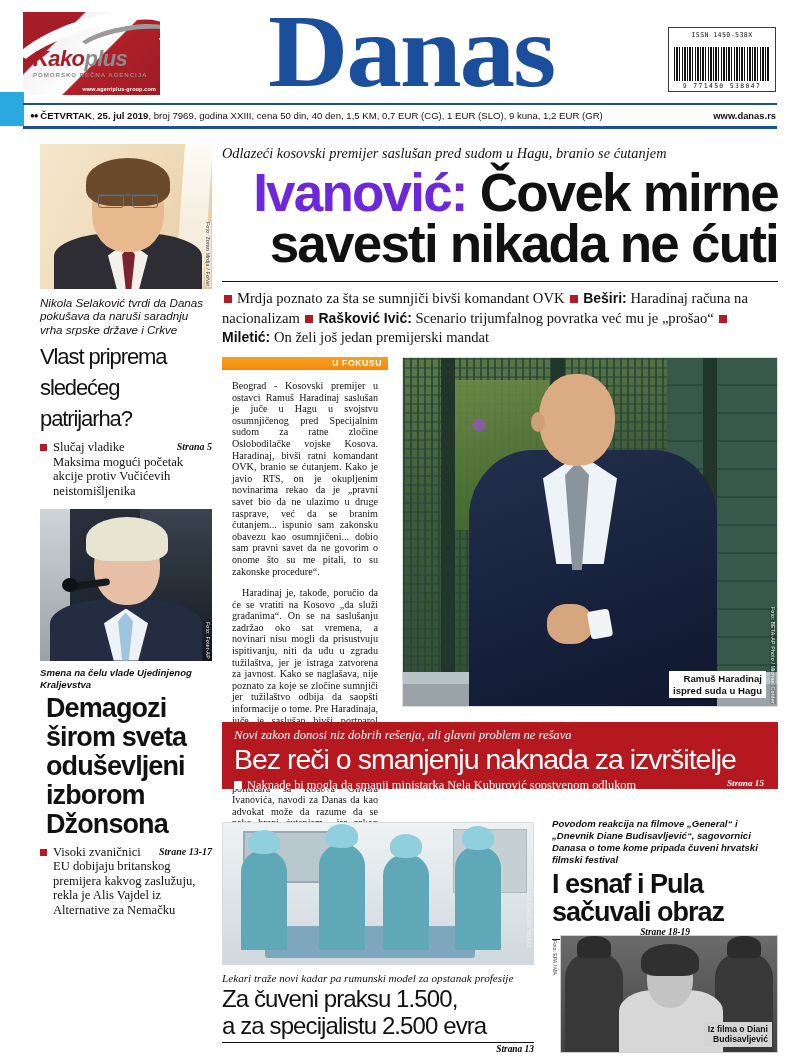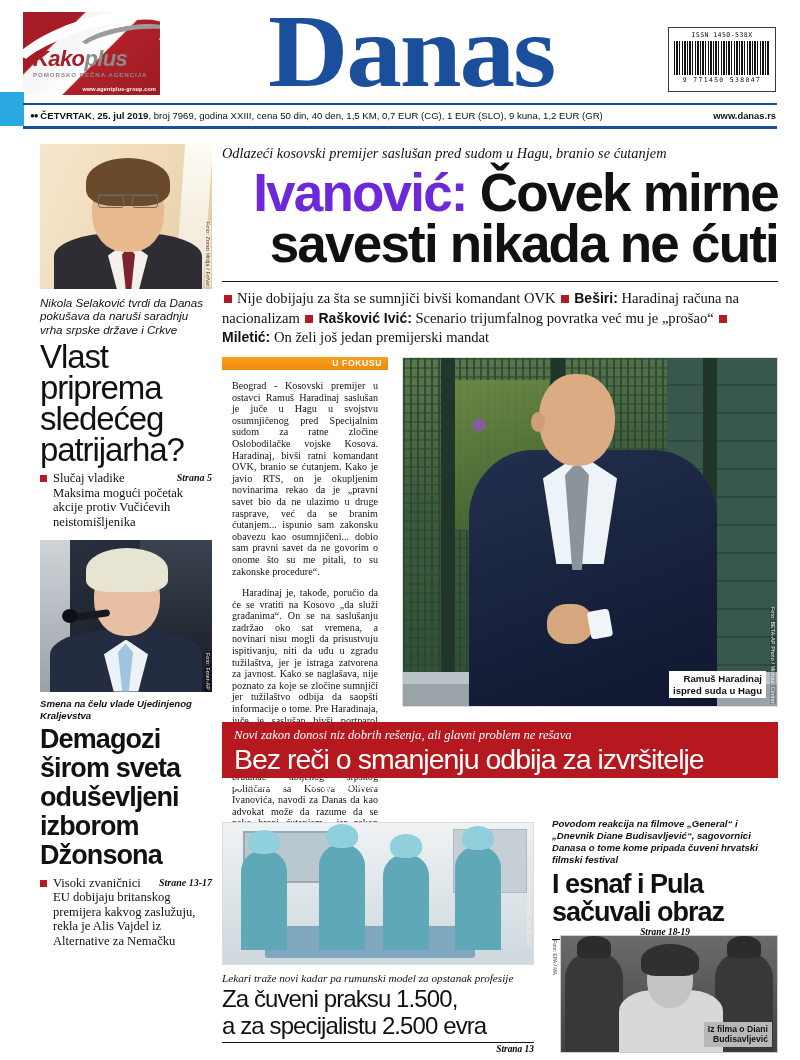--- a/index.html
+++ b/index.html
@@ -74,7 +74,7 @@
   .barcode-issn {
     font-family: "DejaVu Sans Mono", monospace;
     font-size: 6.6px; text-align: center; letter-spacing: .4px; color: #111;
-    margin-bottom: 2px;
+    margin-bottom: 8px;
   }
   .barcode-bars {
     height: 34px; width: 100%;

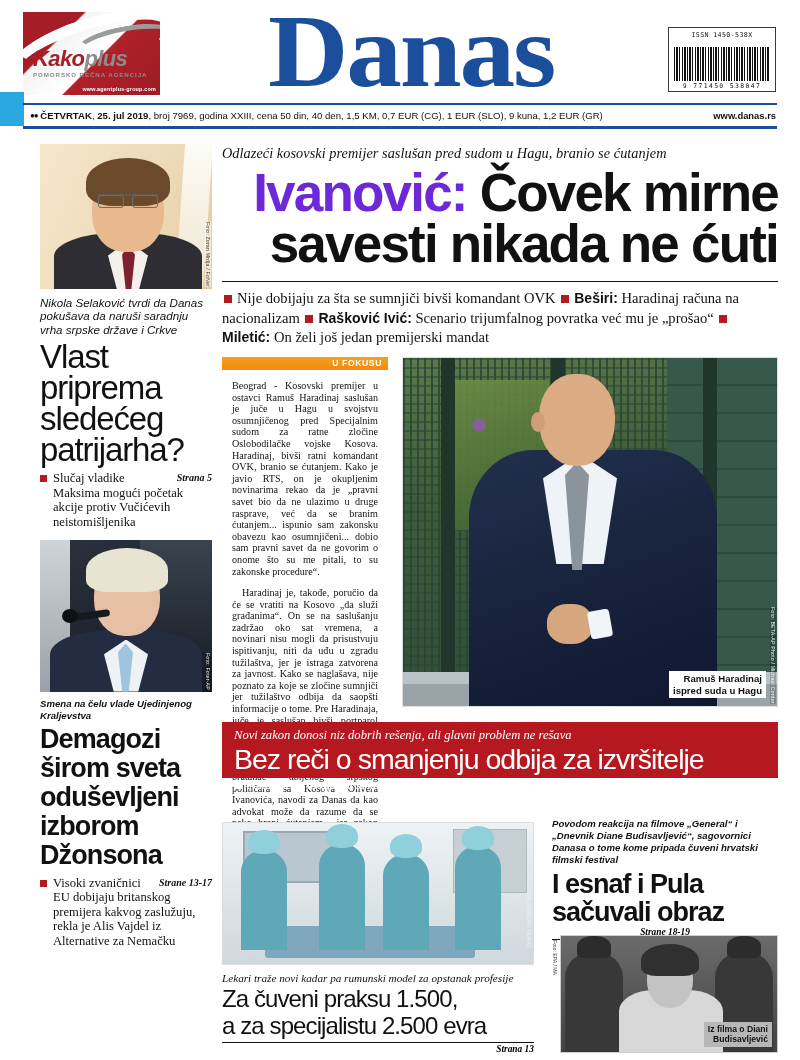--- a/index.html
+++ b/index.html
@@ -606,7 +606,7 @@
     </div>
     <div class="hrule"></div>
     <div class="bullets-main">
-      <span class="sqm"></span><span>Nije dobijaju za šta se sumnjiči bivši komandant OVK</span>
+      <span class="sqm"></span><span>Mrdja poznato za šta se sumnjiči bivši komandant OVK</span>
       <span class="sqm"></span><b>Beširi:</b> <span>Haradinaj računa na nacionalizam</span>
       <span class="sqm"></span><b>Rašković Ivić:</b> <span>Scenario trijumfalnog povratka već mu je „prošao“</span>
       <span class="sqm"></span><b>Miletić:</b> <span>On želi još jedan premijerski mandat</span>

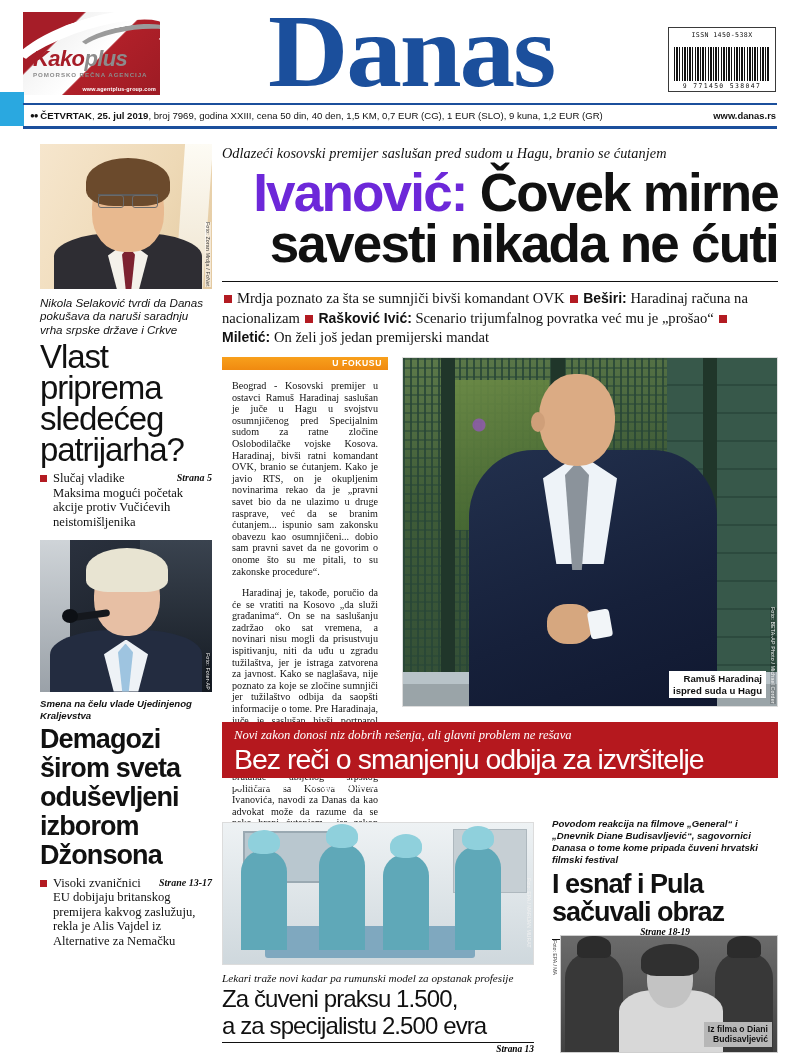--- a/index.html
+++ b/index.html
@@ -176,7 +176,7 @@
   }
   .lc-head {
     font-family: "Liberation Sans", sans-serif;
-    font-size: 33px; line-height: 31px; letter-spacing: -1.1px;
+    font-size: 22px; line-height: 31px; letter-spacing: -1.1px;
     color: #111; margin-top: 5px; font-weight: normal;
   }
   .lc-bullets {

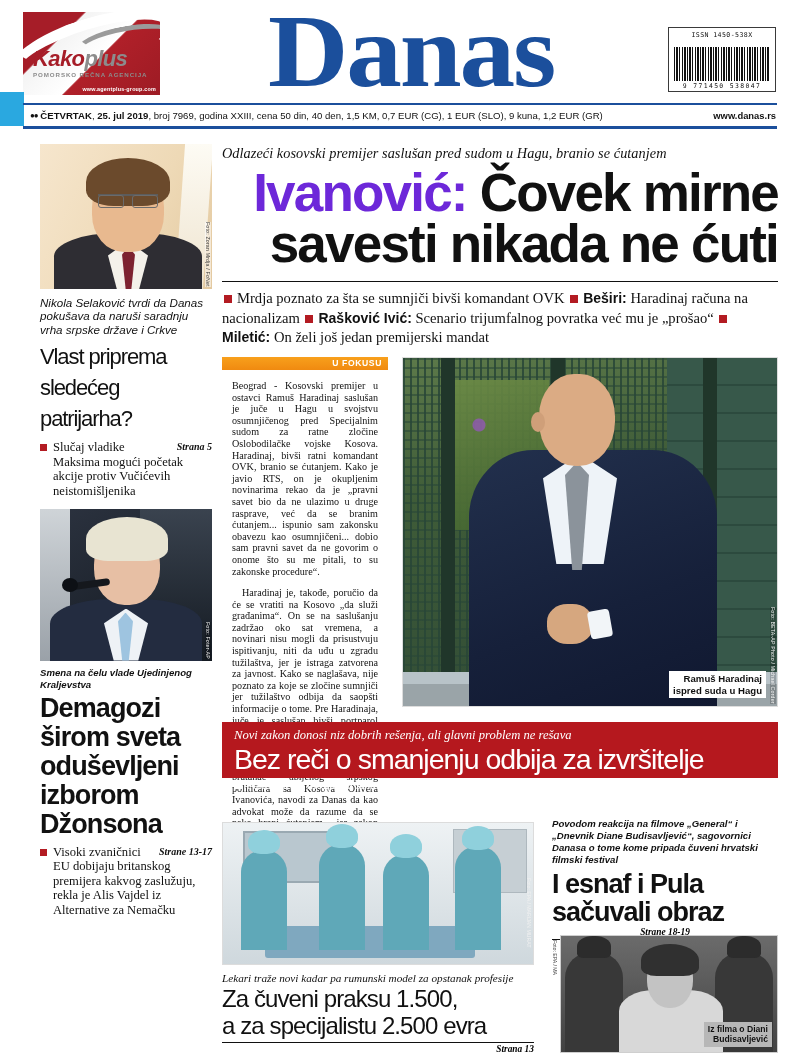--- a/index.html
+++ b/index.html
@@ -244,7 +244,7 @@
     font-family: "Liberation Sans", sans-serif;
     font-weight: bold;
     font-size: 27px; line-height: 29px; letter-spacing: -0.9px;
-    color: #111; margin-top: 3px;
+    color: #111; margin-top: 3px; margin-left: 6px;
   }
 
   

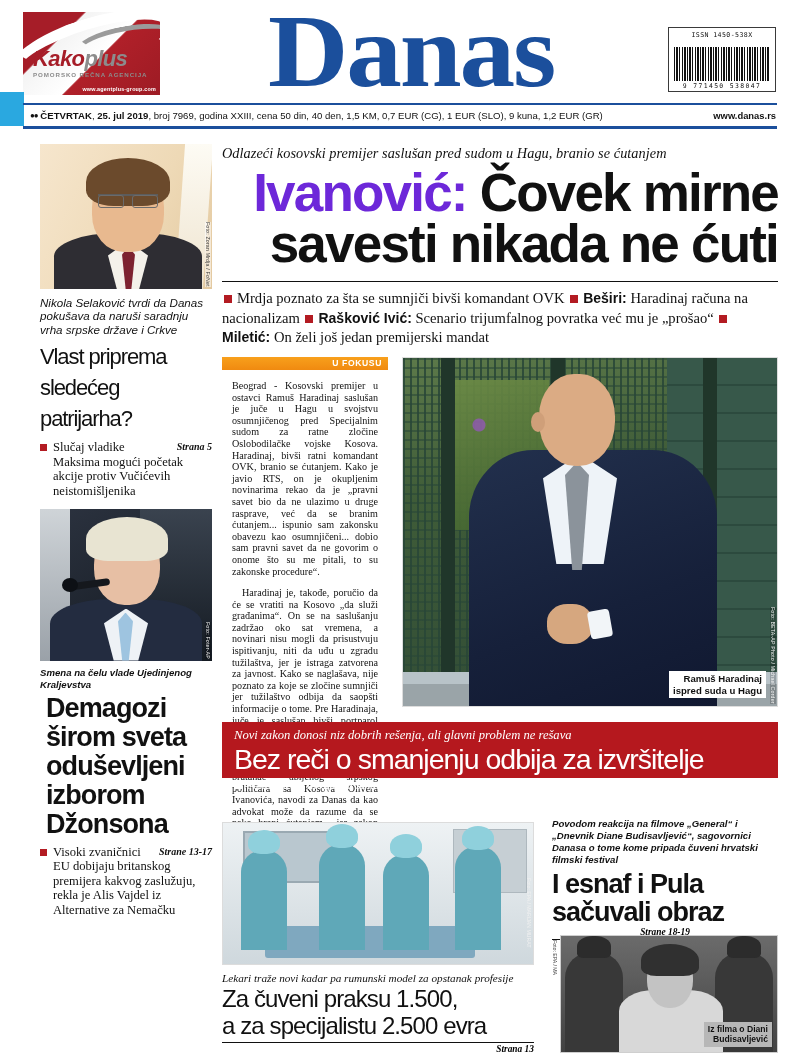--- a/index.html
+++ b/index.html
@@ -378,7 +378,7 @@
 
   
   .redband {
-    position: absolute; left: 222px; top: 722px; width: 556px; height: 56px;
+    position: absolute; left: 222px; top: 722px; width: 556px; height: 67px;
     background: #b5181e; color: #fff; padding: 6px 10px 0 12px;
   }
   .redband .rb-kicker {

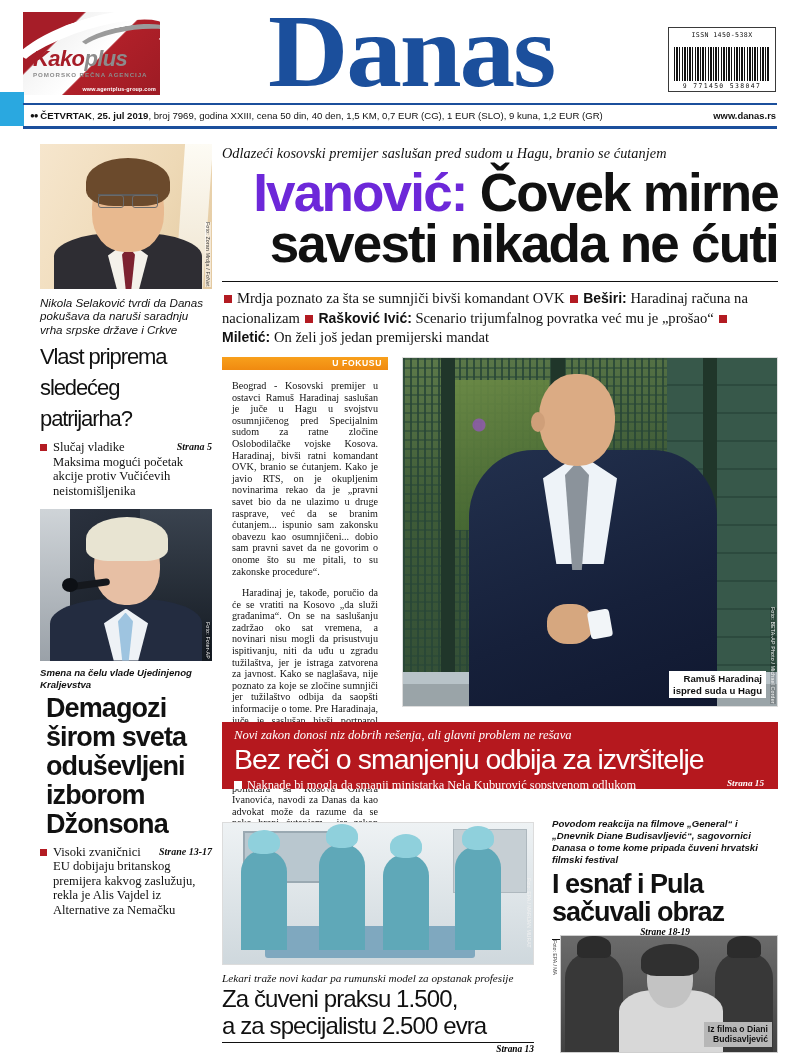--- a/index.html
+++ b/index.html
@@ -652,7 +652,7 @@
 
   <div class="redband">
     <div class="rb-kicker">Novi zakon donosi niz dobrih rešenja, ali glavni problem ne rešava</div>
-    <div class="rb-head">Bez reči o smanjenju odbija za izvršitelje</div>
+    <div class="rb-head">Bez reči o smanjenju naknada za izvršitelje</div>
     <div class="rb-sub">
       <span class="rb-page">Strana 15</span>
       <span class="wsq"></span><span>Naknade bi mogla da smanji ministarka Nela Kuburović sopstvenom odlukom</span>

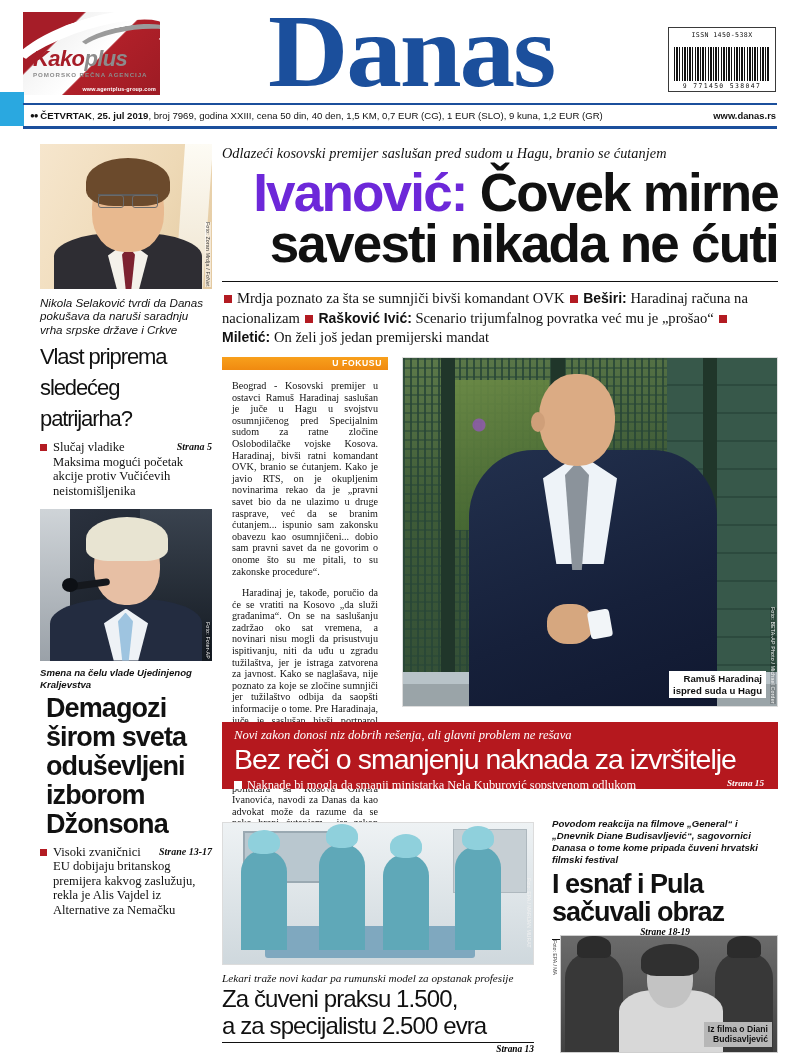--- a/index.html
+++ b/index.html
@@ -500,7 +500,7 @@
   }
   .film-cap {
     position:absolute; right:5px; bottom:5px;
-    background:#fca5a5; color:#111;
+    background:#86efac; color:#111;
     font-family:"Liberation Sans", sans-serif;
     font-weight:bold; font-size:8.6px; line-height:10.6px;
     padding:2px 4px; text-align:right;

